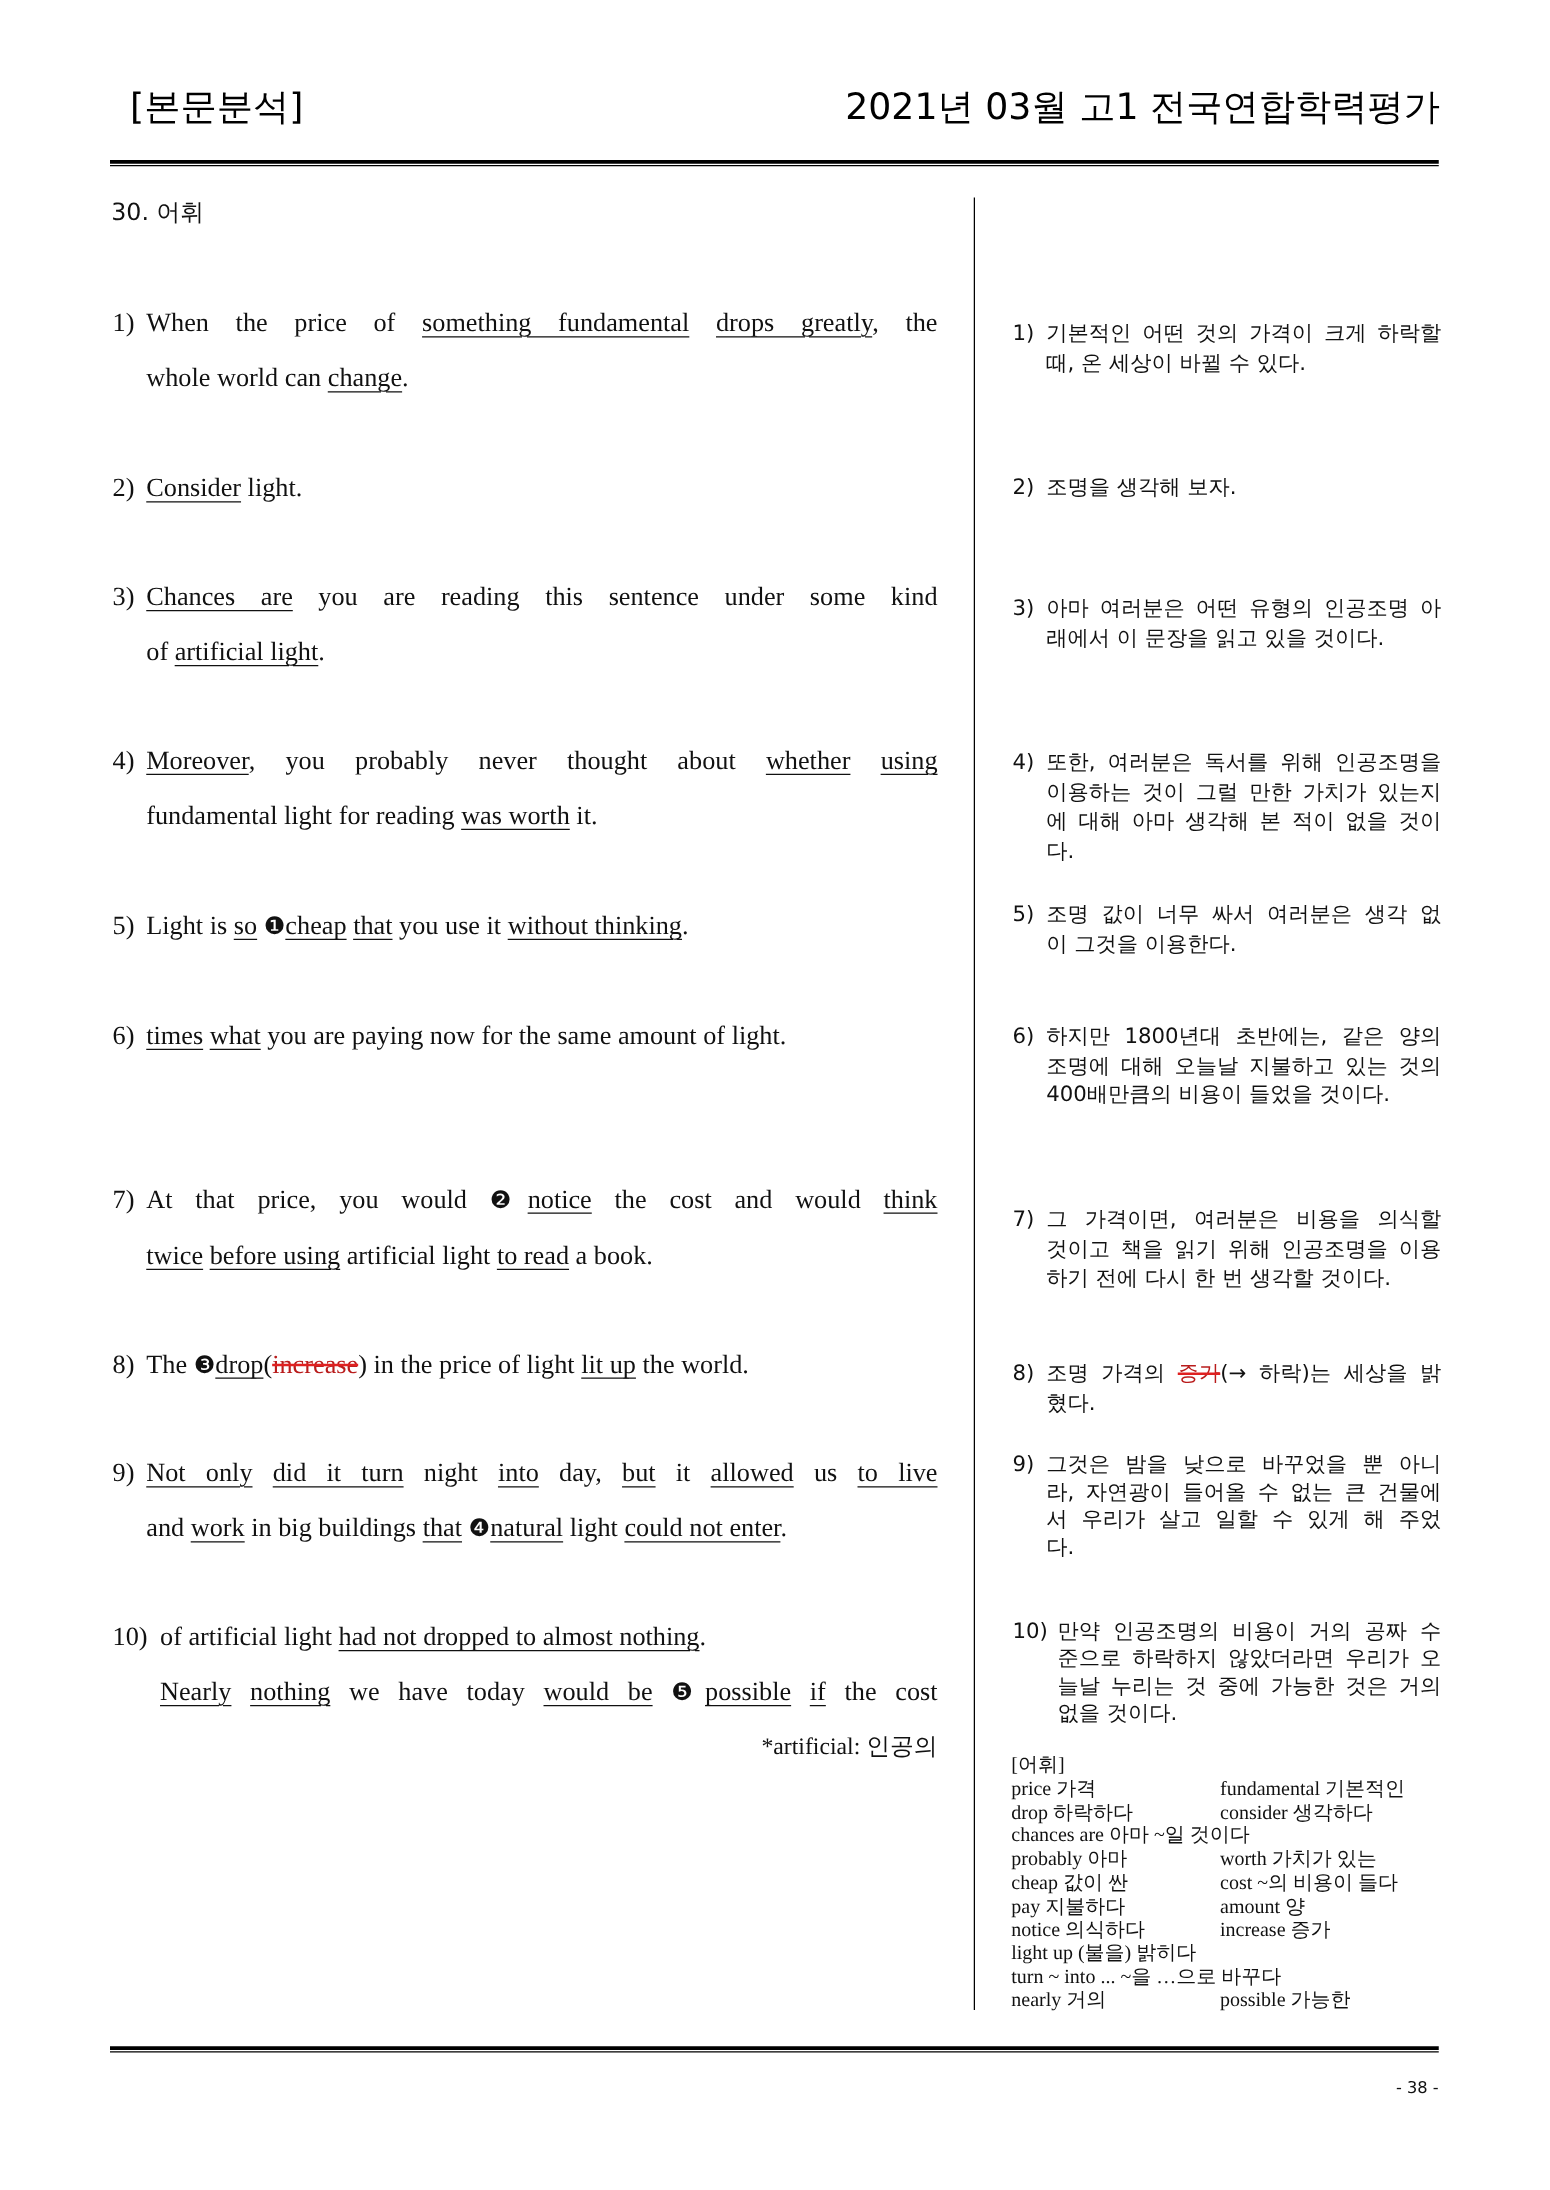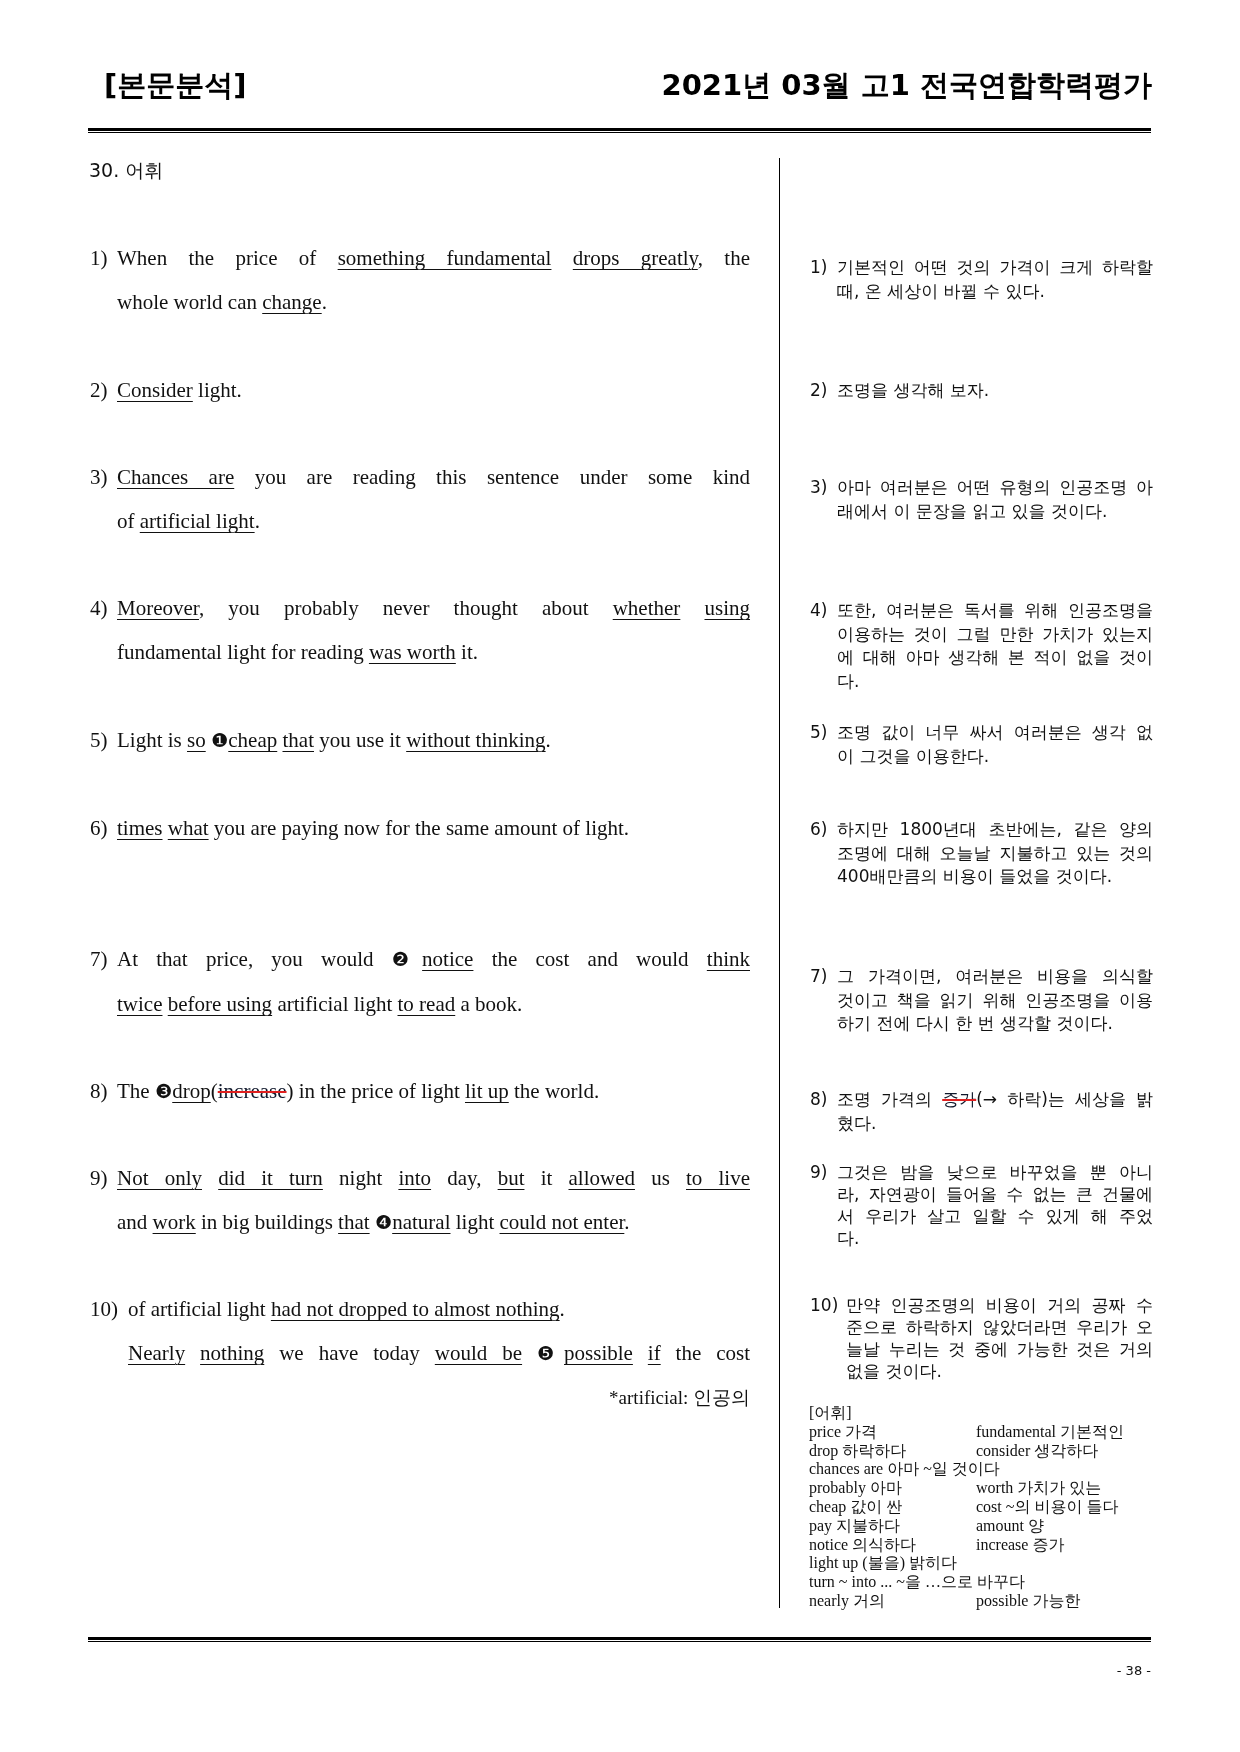--- a/index.html
+++ b/index.html
@@ -11,7 +11,7 @@
     
     .hdr {
       position: absolute; top: 67px;
-      font-family: "DejaVu Sans", sans-serif; font-weight: bold;
+      font-family: "DejaVu Sans", sans-serif; font-weight: normal;
       font-size: 29px; line-height: 36px; white-space: nowrap; color: #000;
     }
     #hdr-left { left: 104px; }

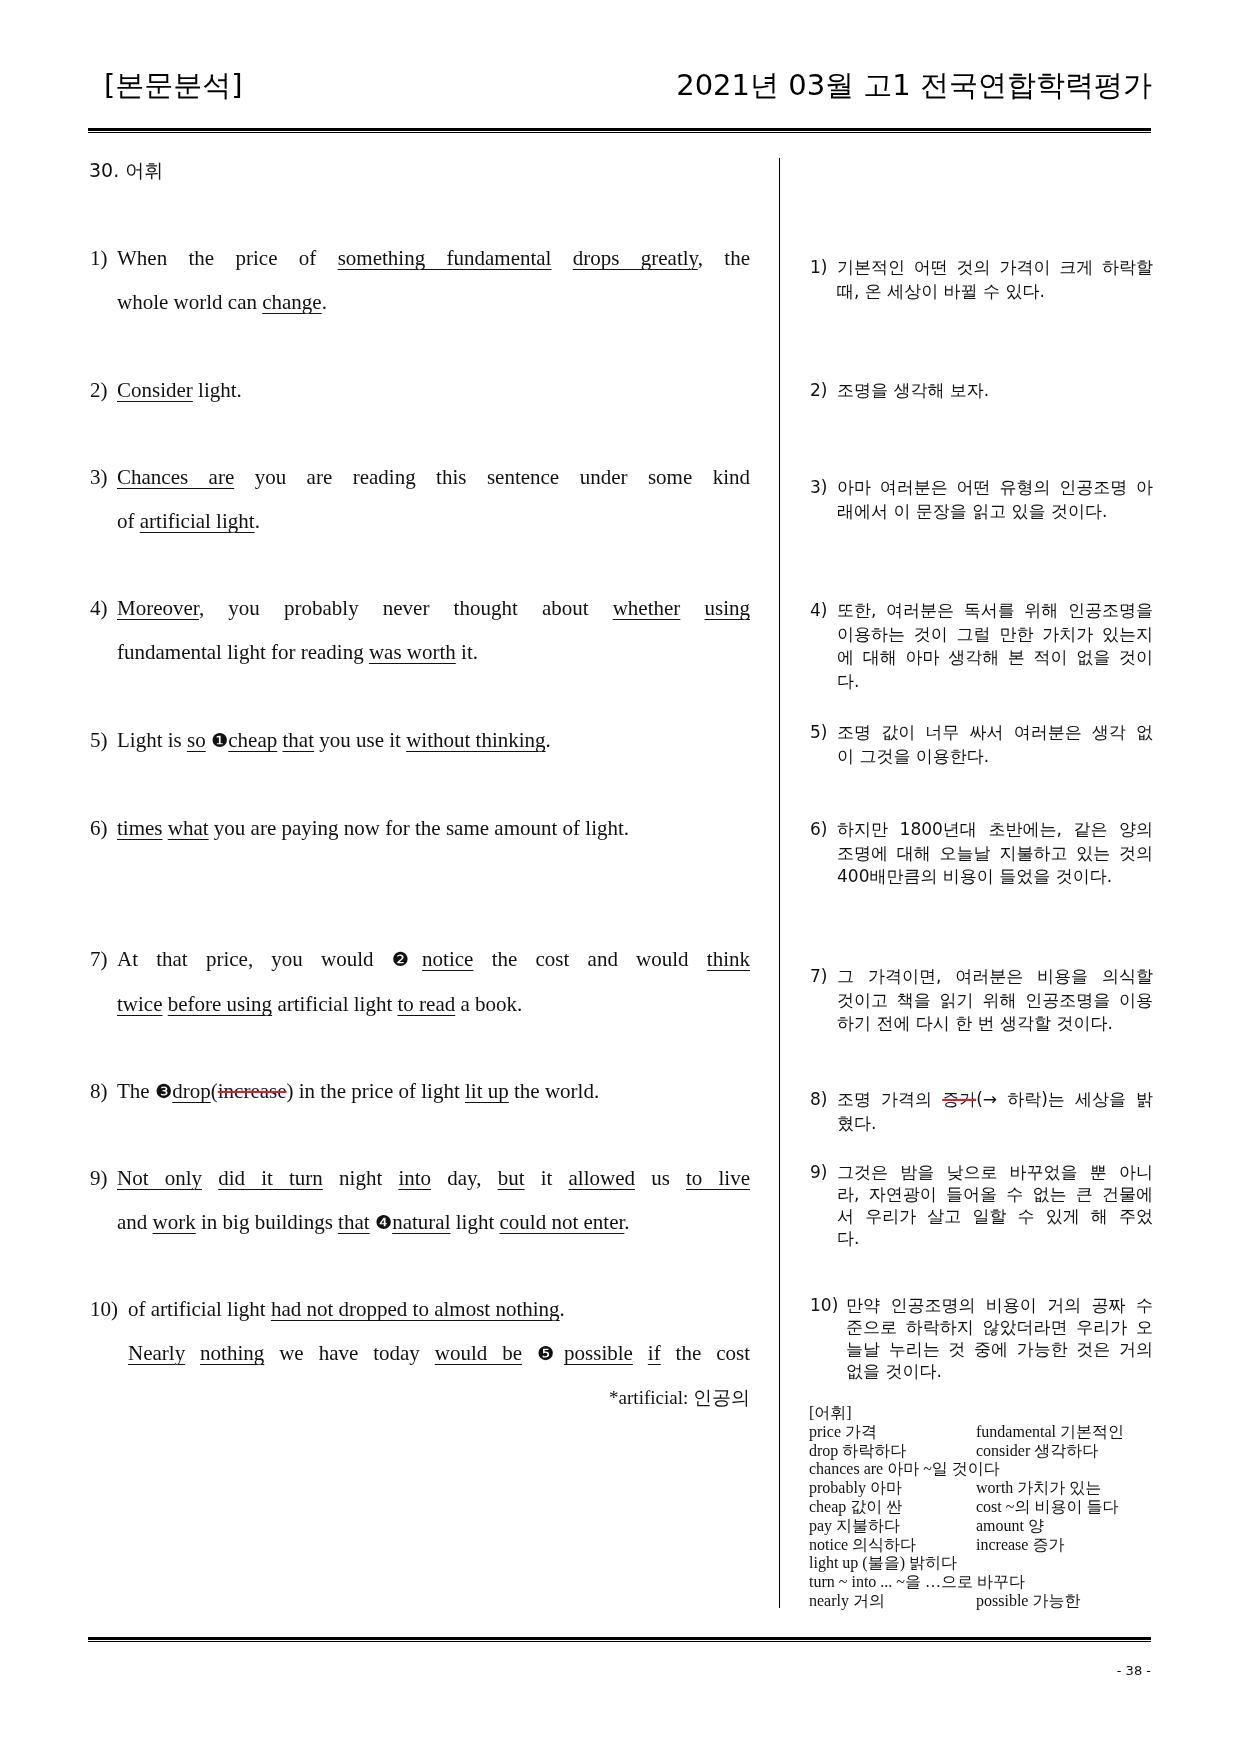--- a/index.html
+++ b/index.html
@@ -44,7 +44,7 @@
     .line.justify { text-align: justify; text-align-last: justify; }
 
     .u { text-decoration: underline; text-decoration-thickness: 1px; text-underline-offset: 4px; }
-    .s { text-decoration: line-through; text-decoration-color: #e02020; text-decoration-thickness: 2px; color: #0f172a; }
+    .s { text-decoration: line-through; text-decoration-color: #e02020; text-decoration-thickness: 2px; color: #b91c1c; }
     .m { font-family: "DejaVu Sans", sans-serif; font-size: 0.92em; }
 
     #footnote {

